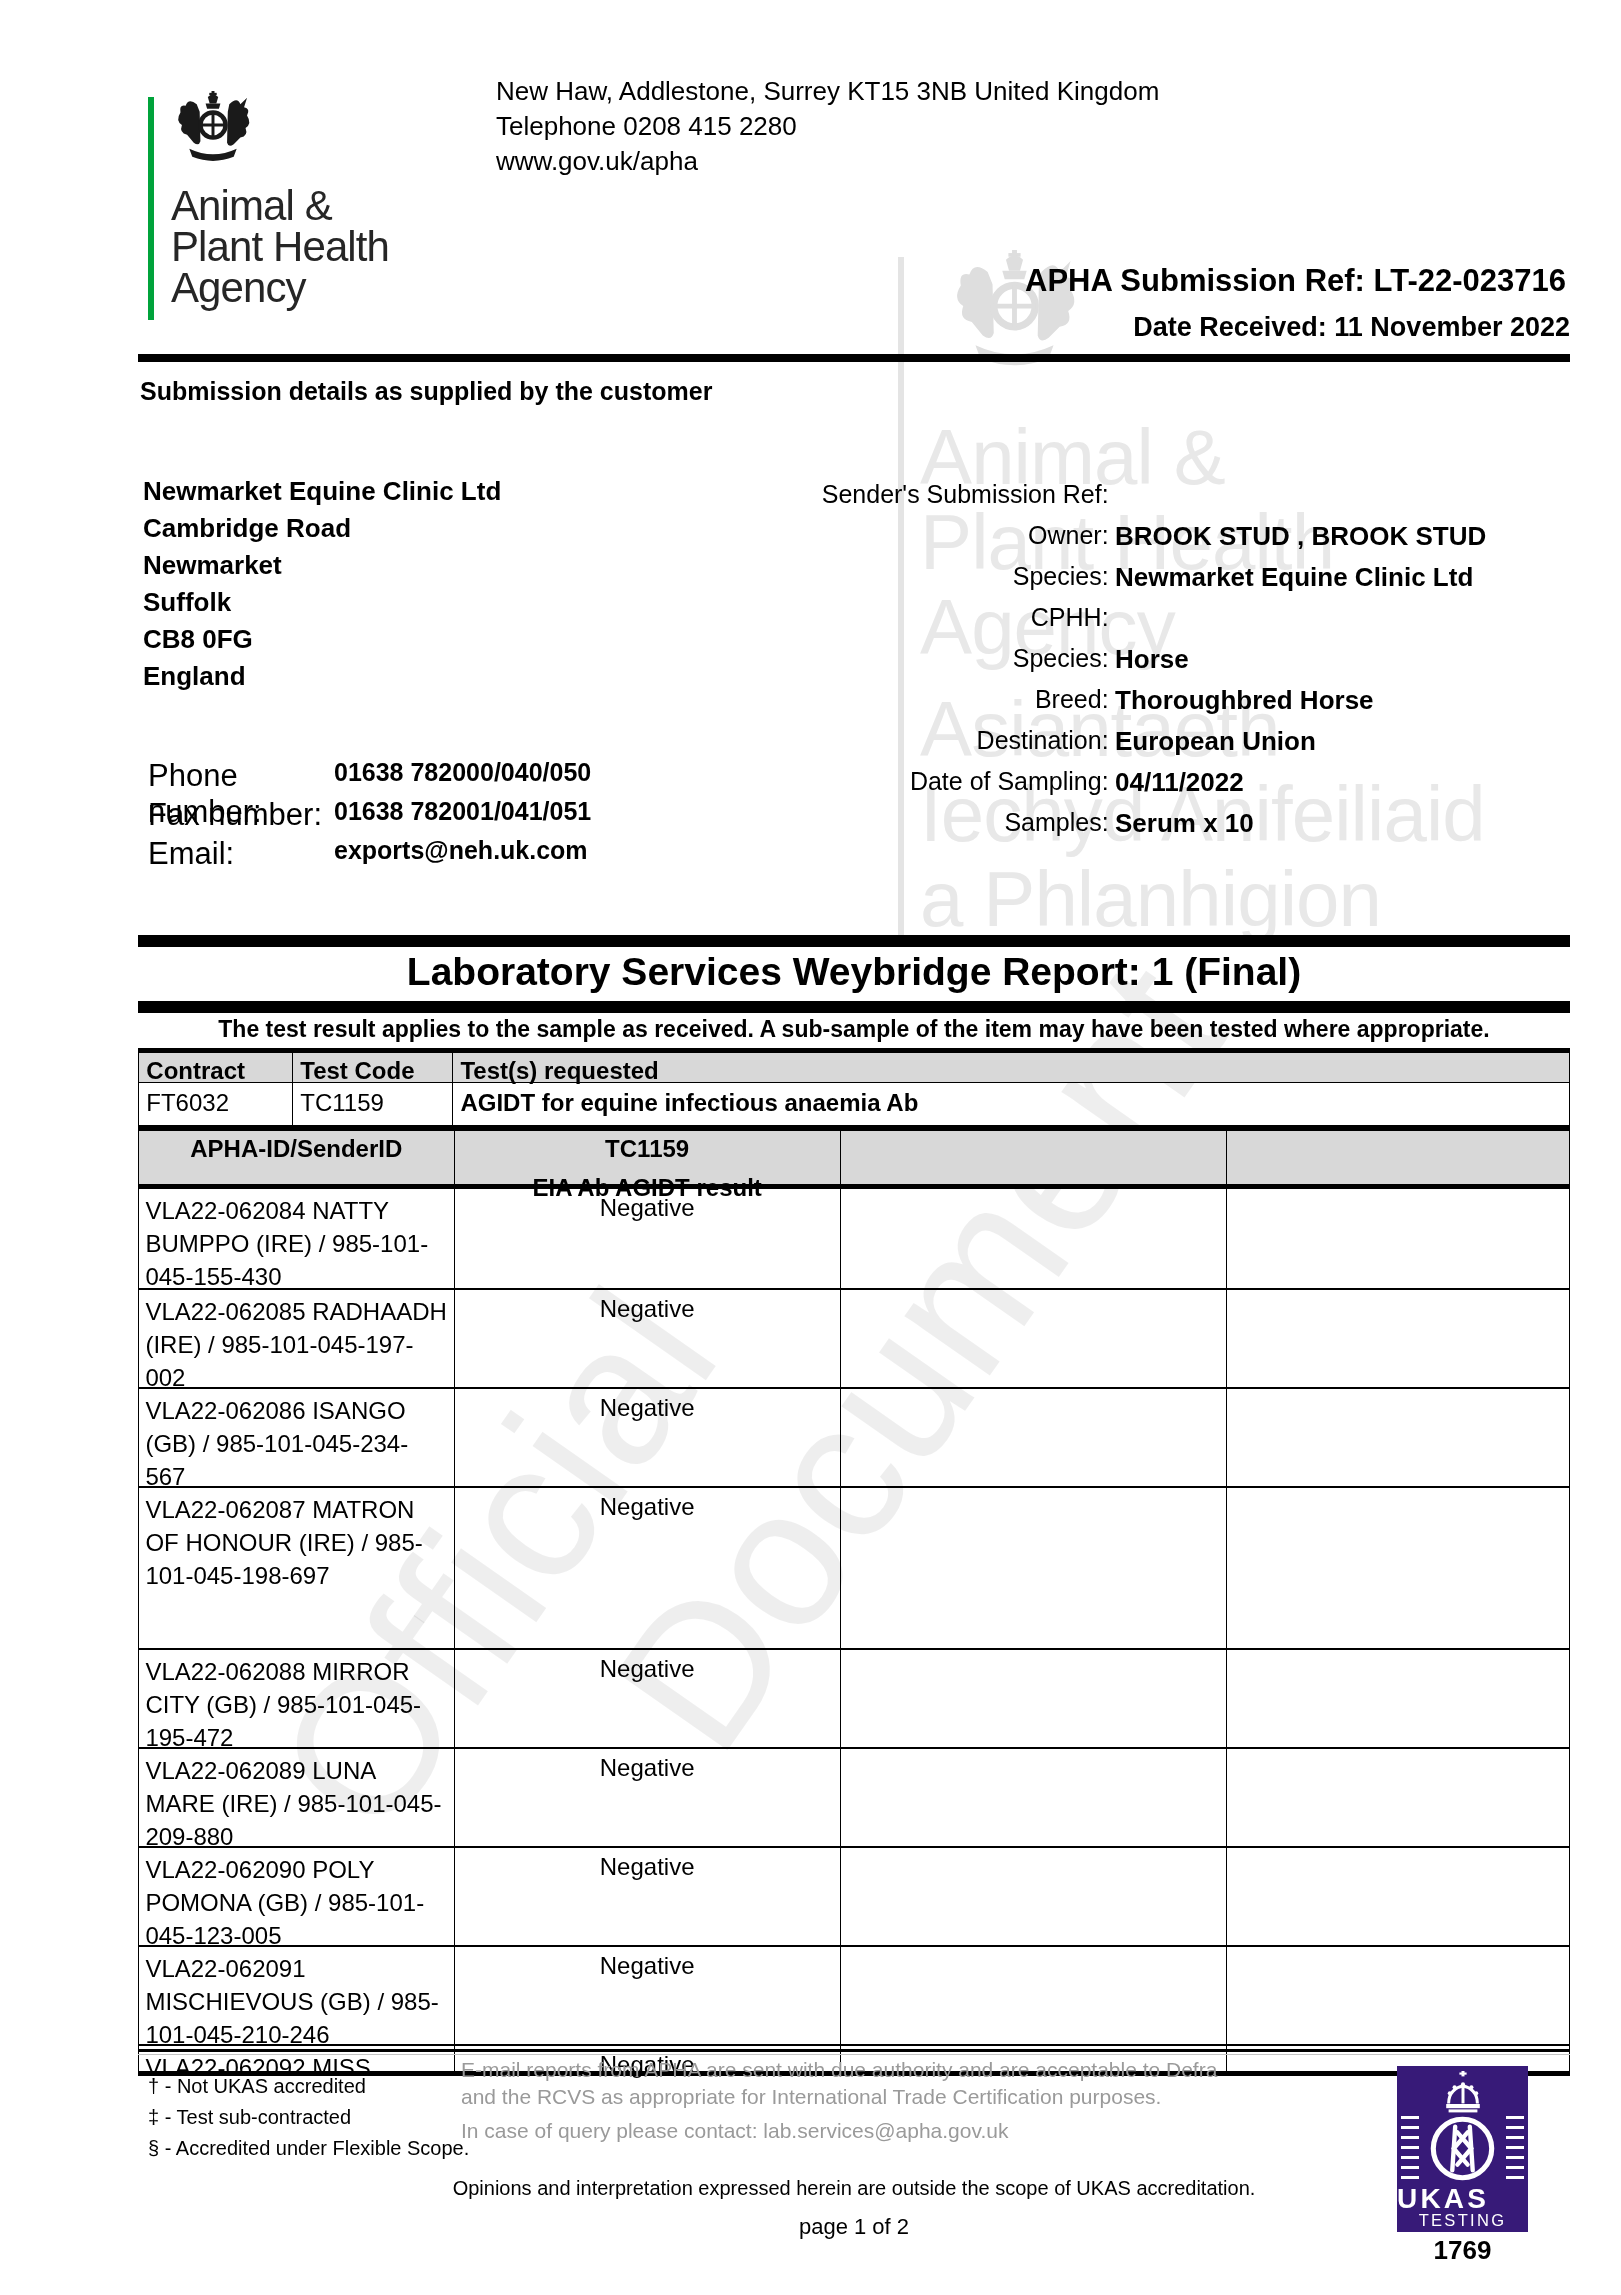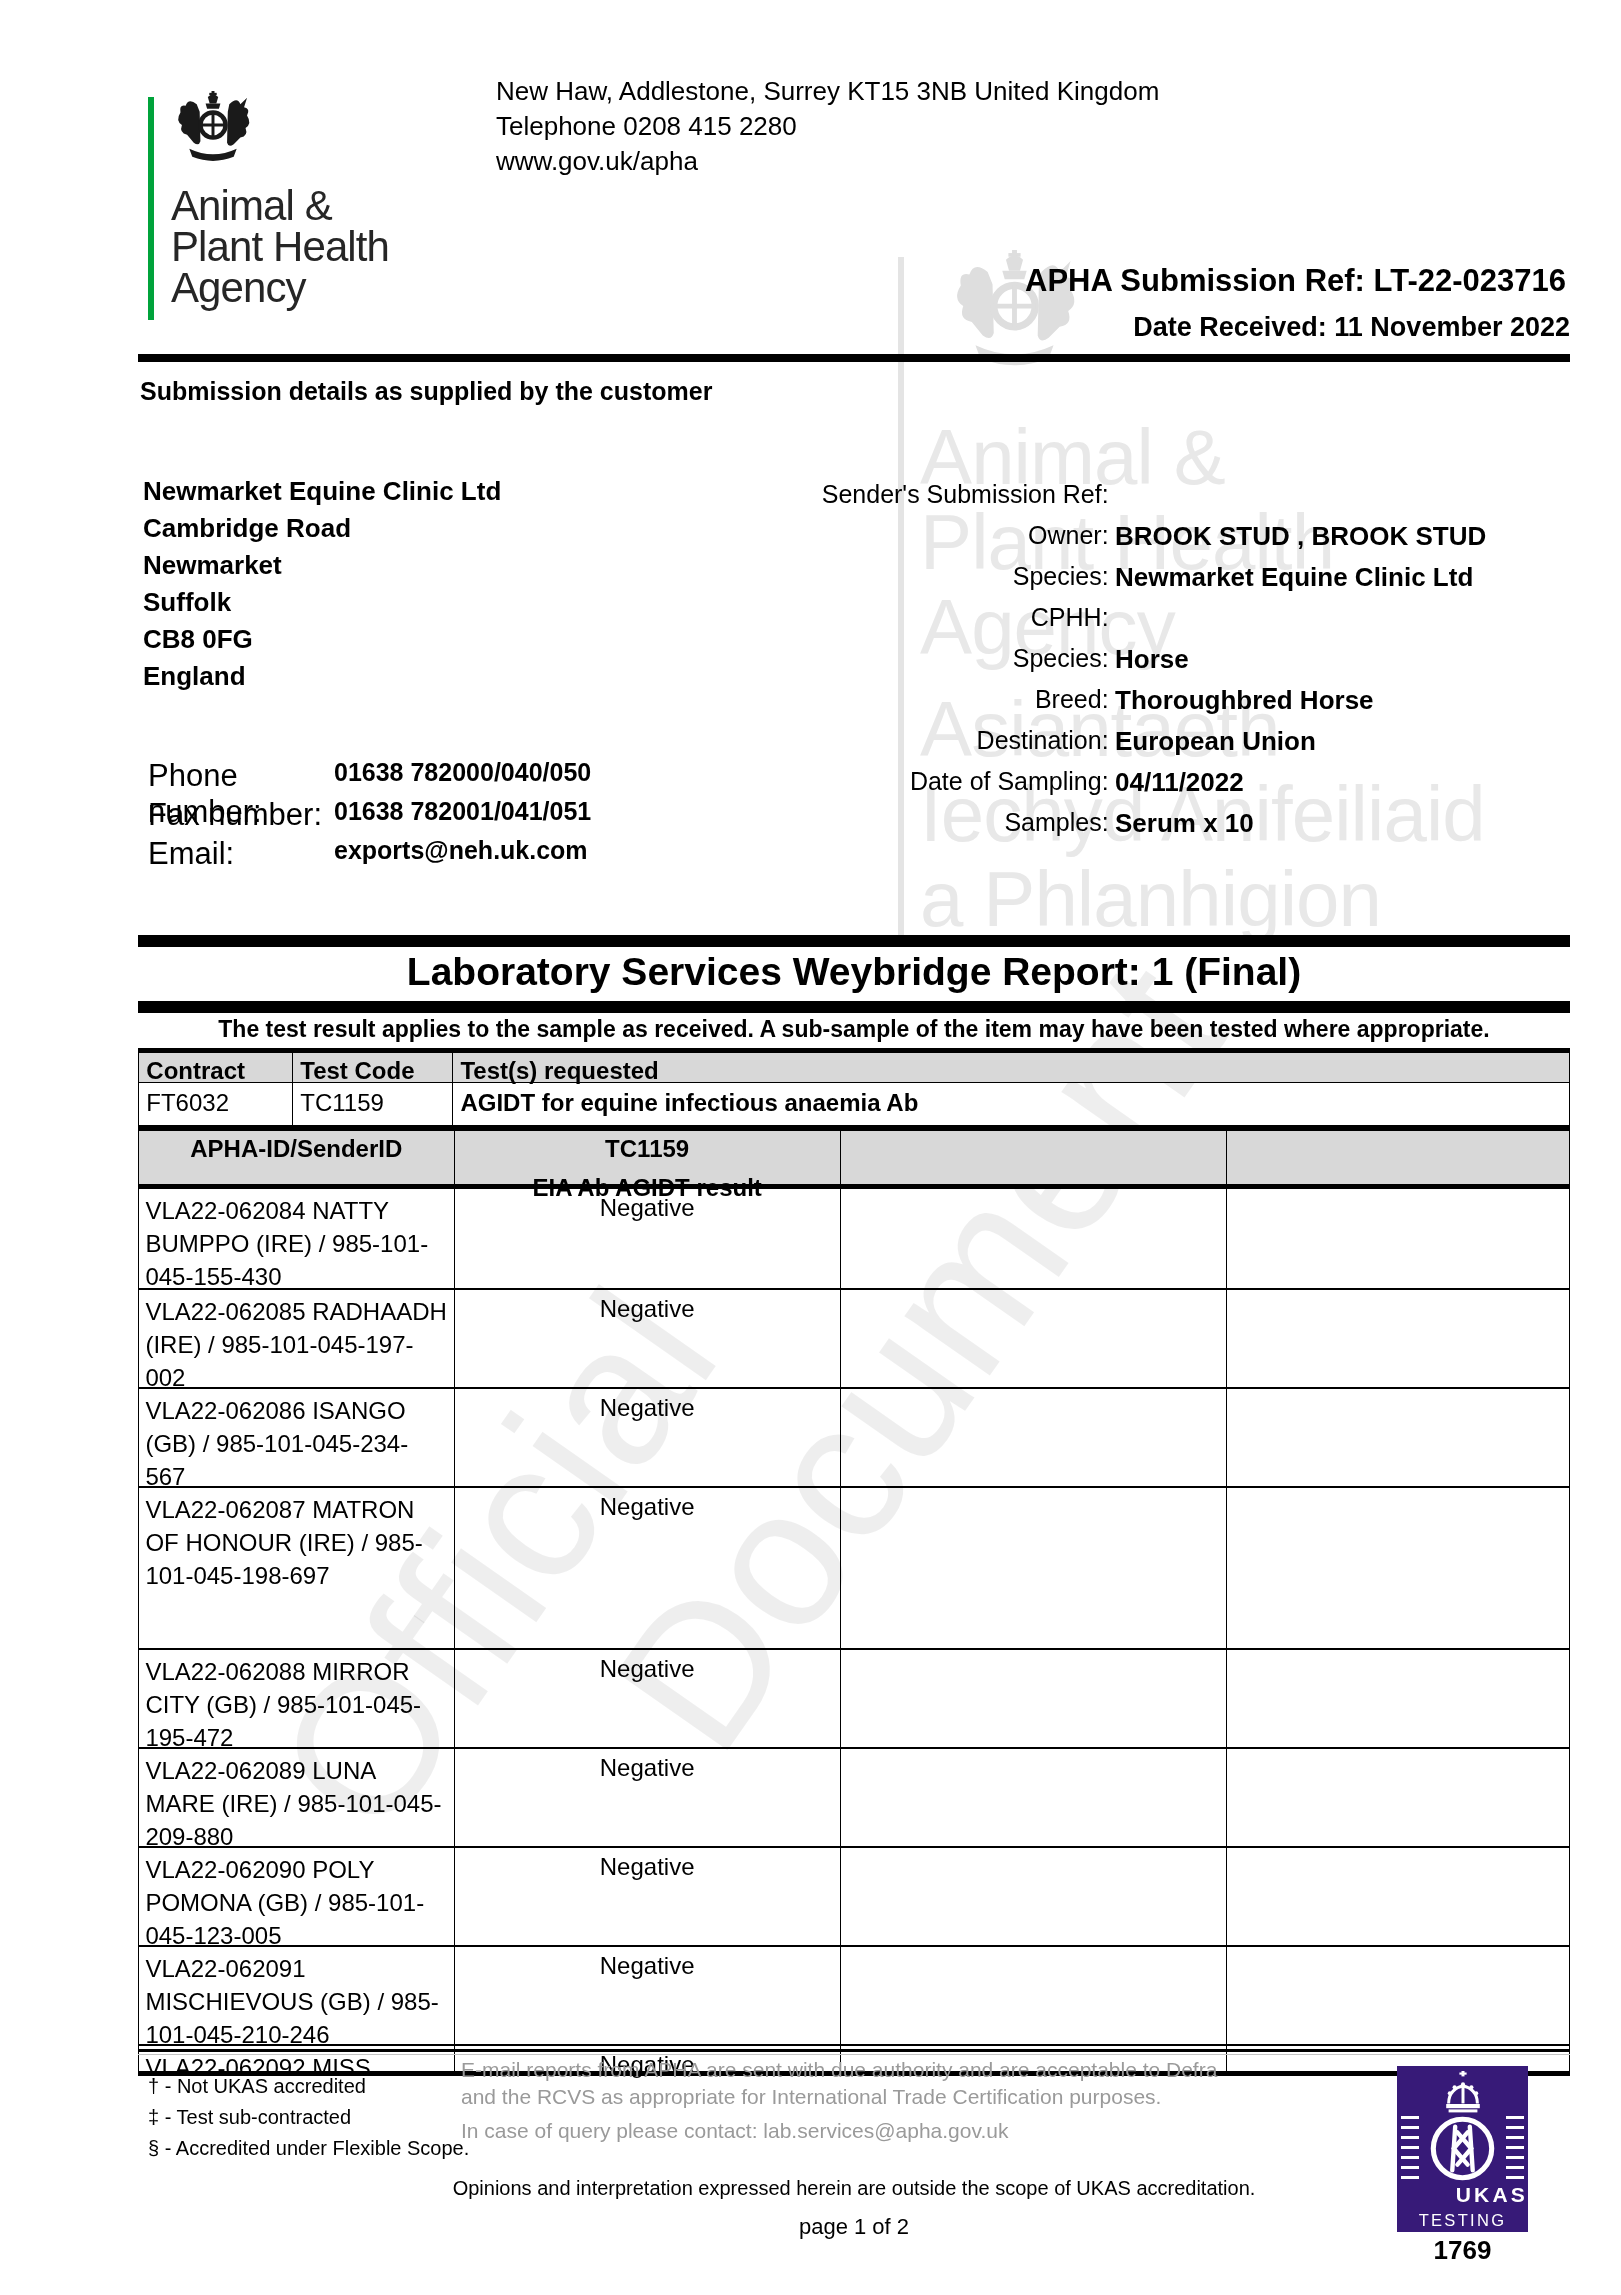--- a/index.html
+++ b/index.html
@@ -109,7 +109,7 @@
   }
   .ukas-ticks-l { left:3.7px; }
   .ukas-ticks-r { right:3.7px; }
-  .ukas-word { position:absolute; left:0; top:117px; width:100%; text-align:right; color:#fff; font-size:21px; font-weight:bold; letter-spacing:3.2px; }
+  .ukas-word { position:absolute; left:0; top:117px; width:100%; text-align:left; color:#fff; font-size:28px; font-weight:bold; letter-spacing:3.2px; }
   .ukas-testing { position:absolute; left:0; top:145px; width:100%; text-align:center; color:#fff; font-size:16.5px; letter-spacing:2.3px; }
   .ukas-number { left:1397px; top:2235px; width:131px; text-align:center; font-size:26px; font-weight:bold; z-index:2; }
 

